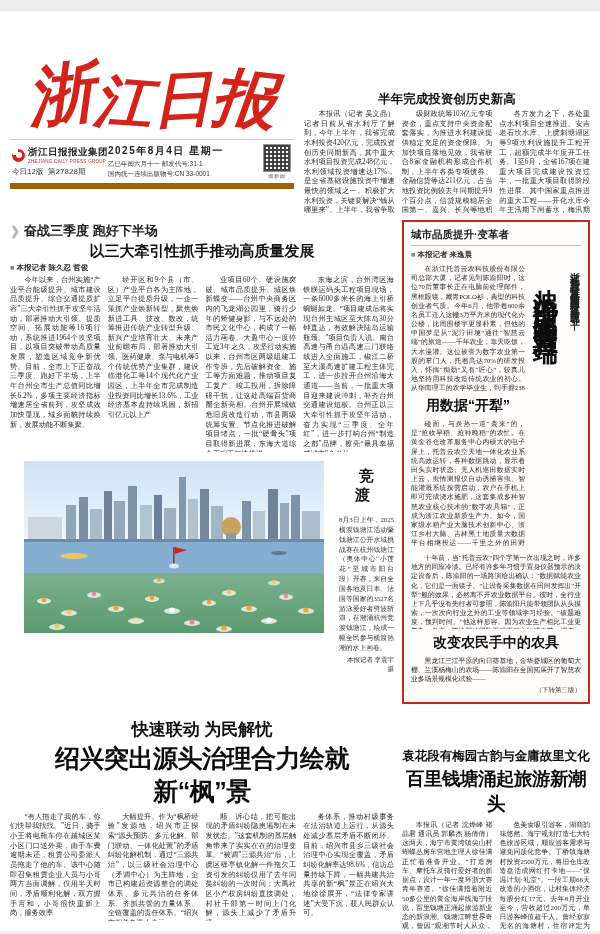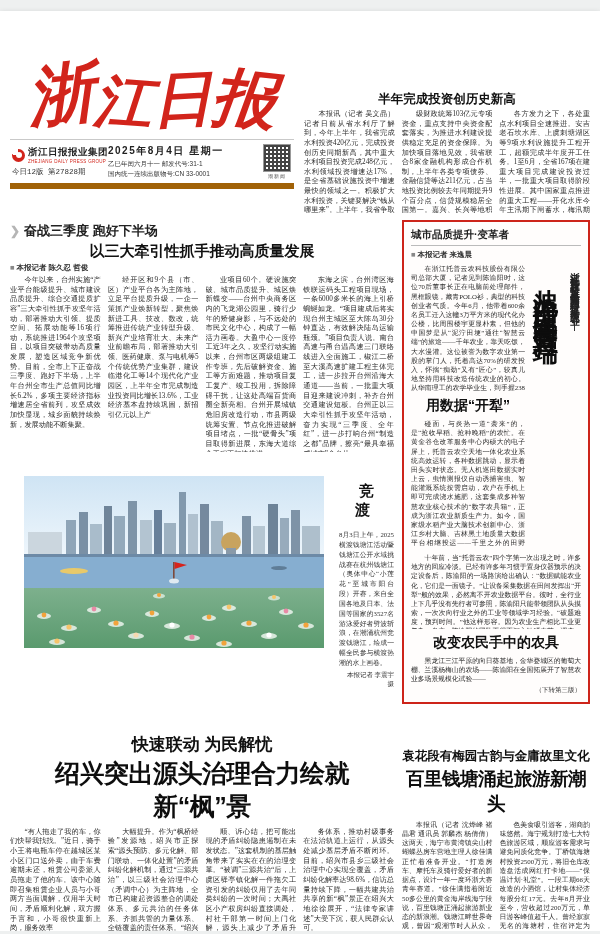--- a/index.html
+++ b/index.html
@@ -67,7 +67,7 @@
   .tz-byline{margin:2px 0 3px;}
 
   
-  .photorow{display:flex;margin-top:24px;gap:15px;}
+  .photorow{display:flex;margin-top:9px;gap:15px;}
   .photo{margin-left:14px;flex:0 0 300px;width:300px;height:172px;display:block;}
   .photocol{flex:1;display:flex;flex-direction:column;padding-top:2px;}
   .phototitle{font-family:"Liberation Sans",sans-serif;font-weight:700;font-size:15px;

